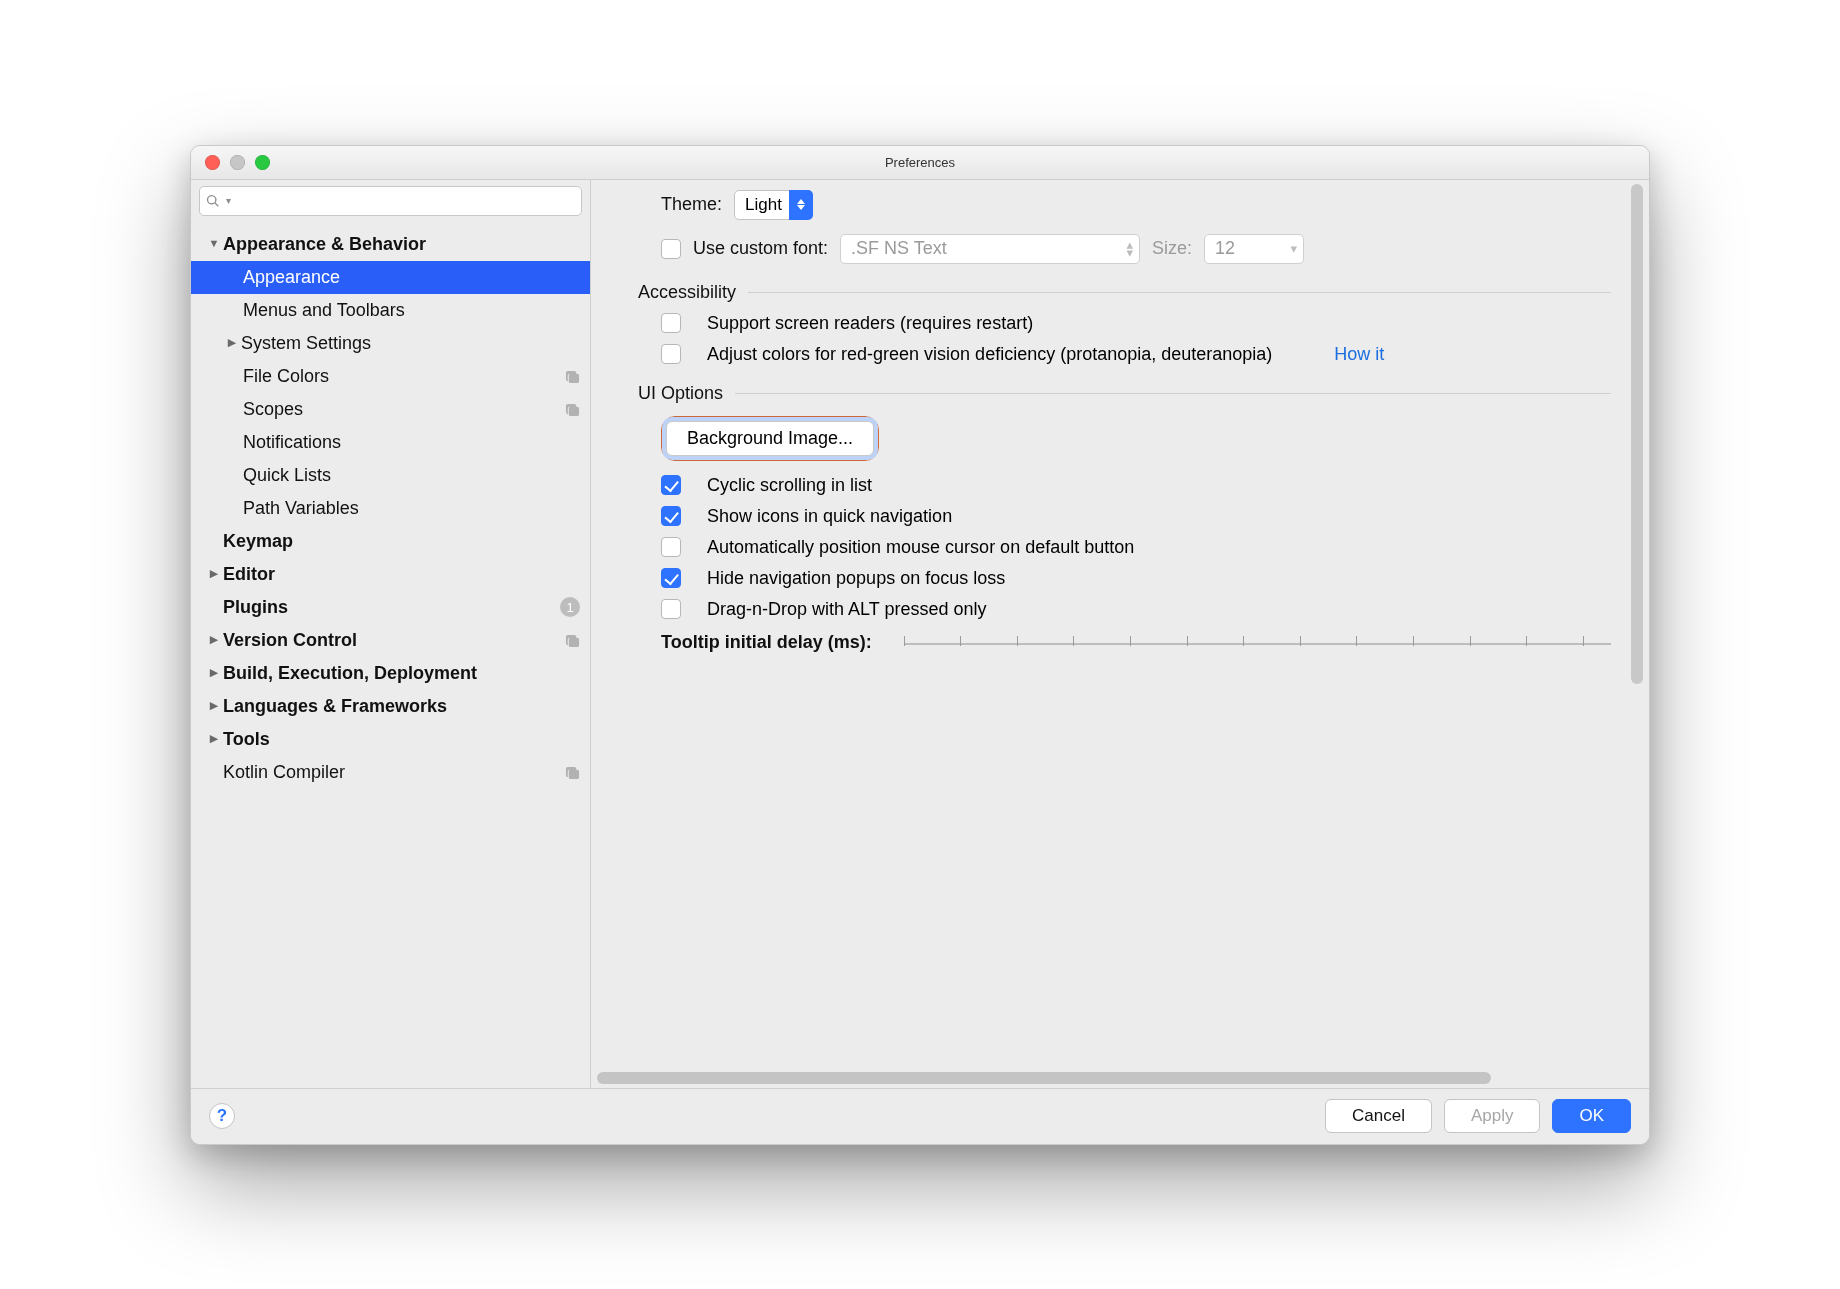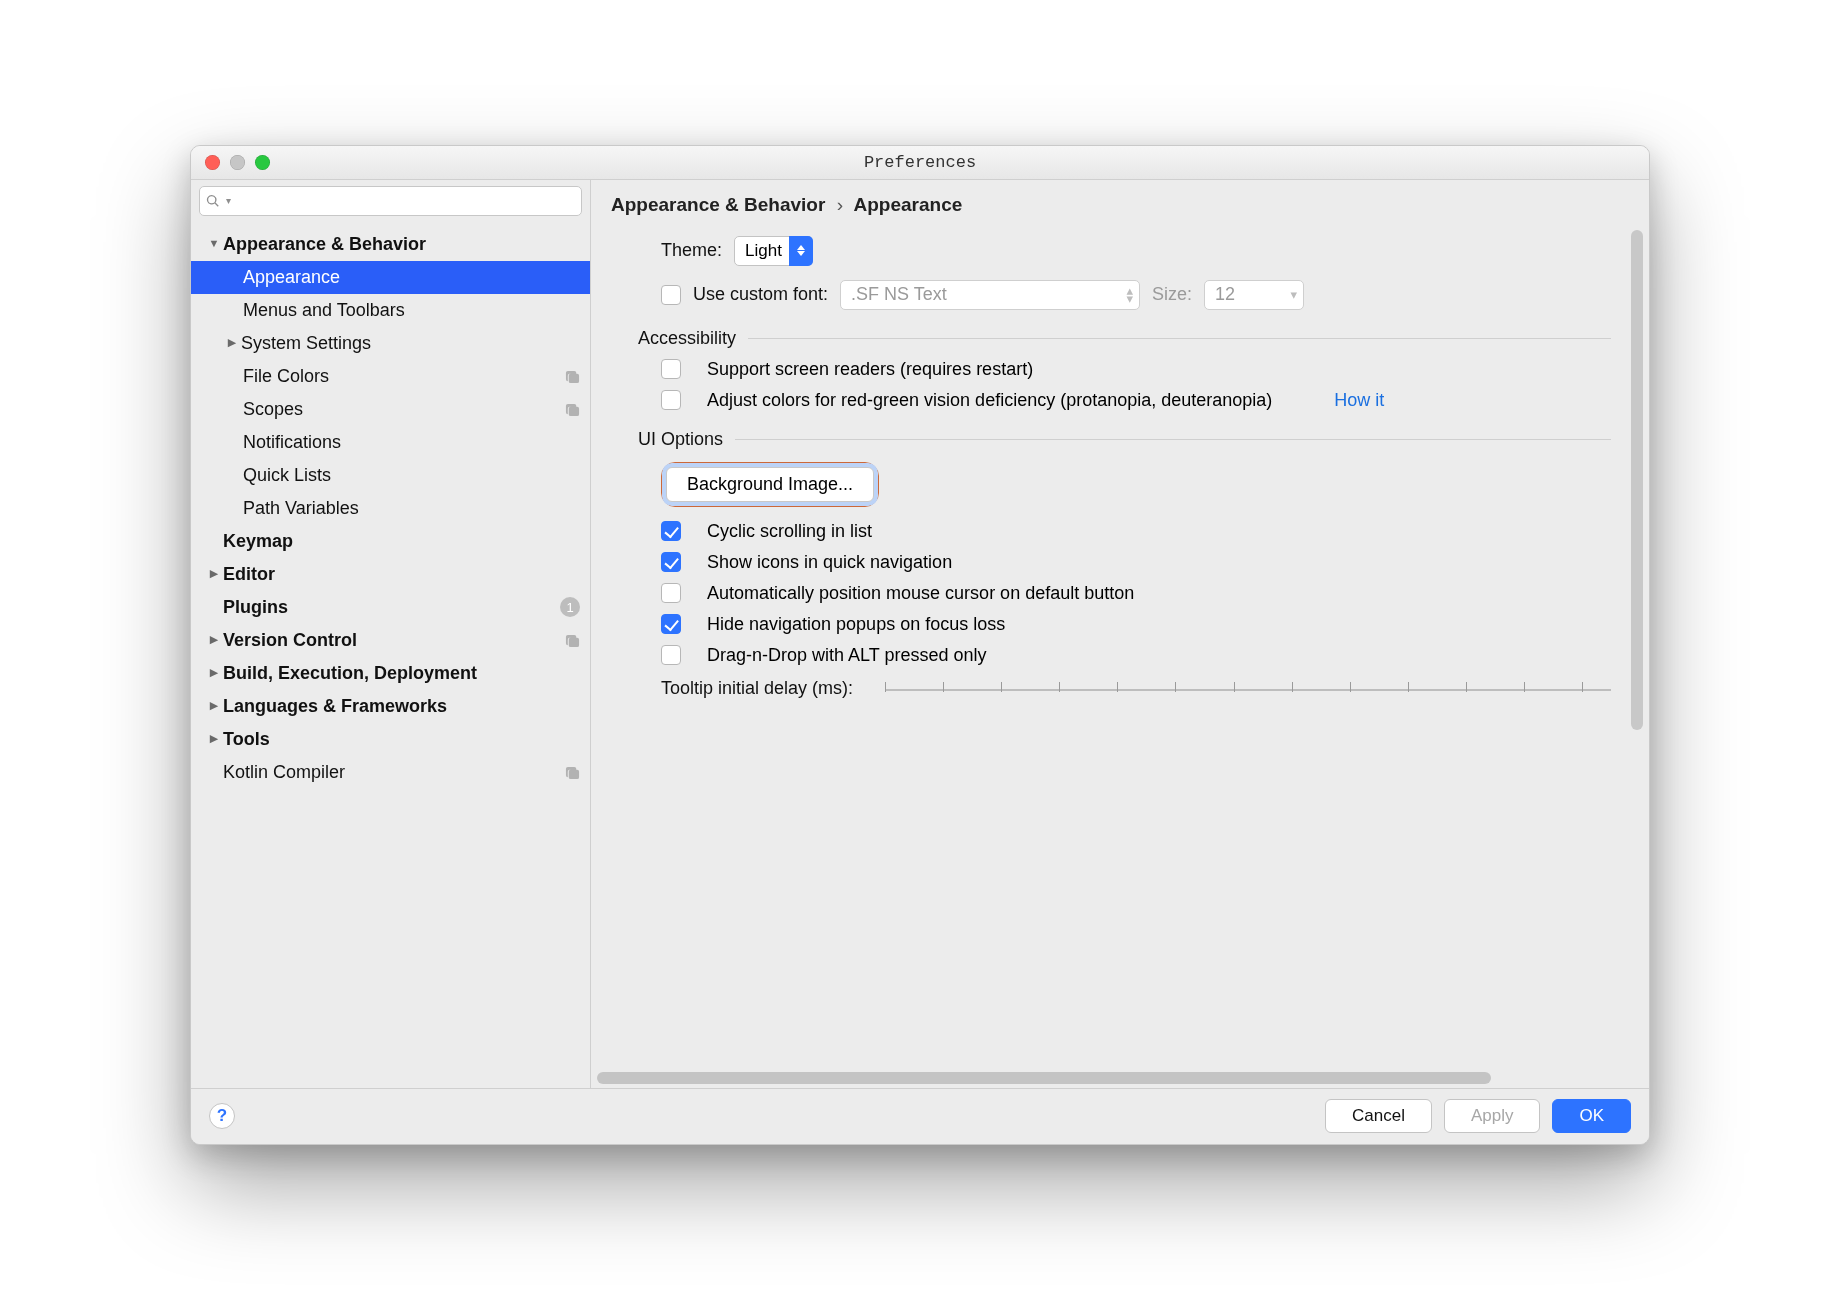--- a/index.html
+++ b/index.html
@@ -45,7 +45,7 @@
   .traffic .zoom  { background: #28c840; }
   .titlebar .title {
     position: absolute; left:0; right:0; text-align:center;
-    font-size: 17px; color: #333; font-family: Liberation Mono, monospace;
+    font-size: 13px; color: #333;
   }
   
   .body {

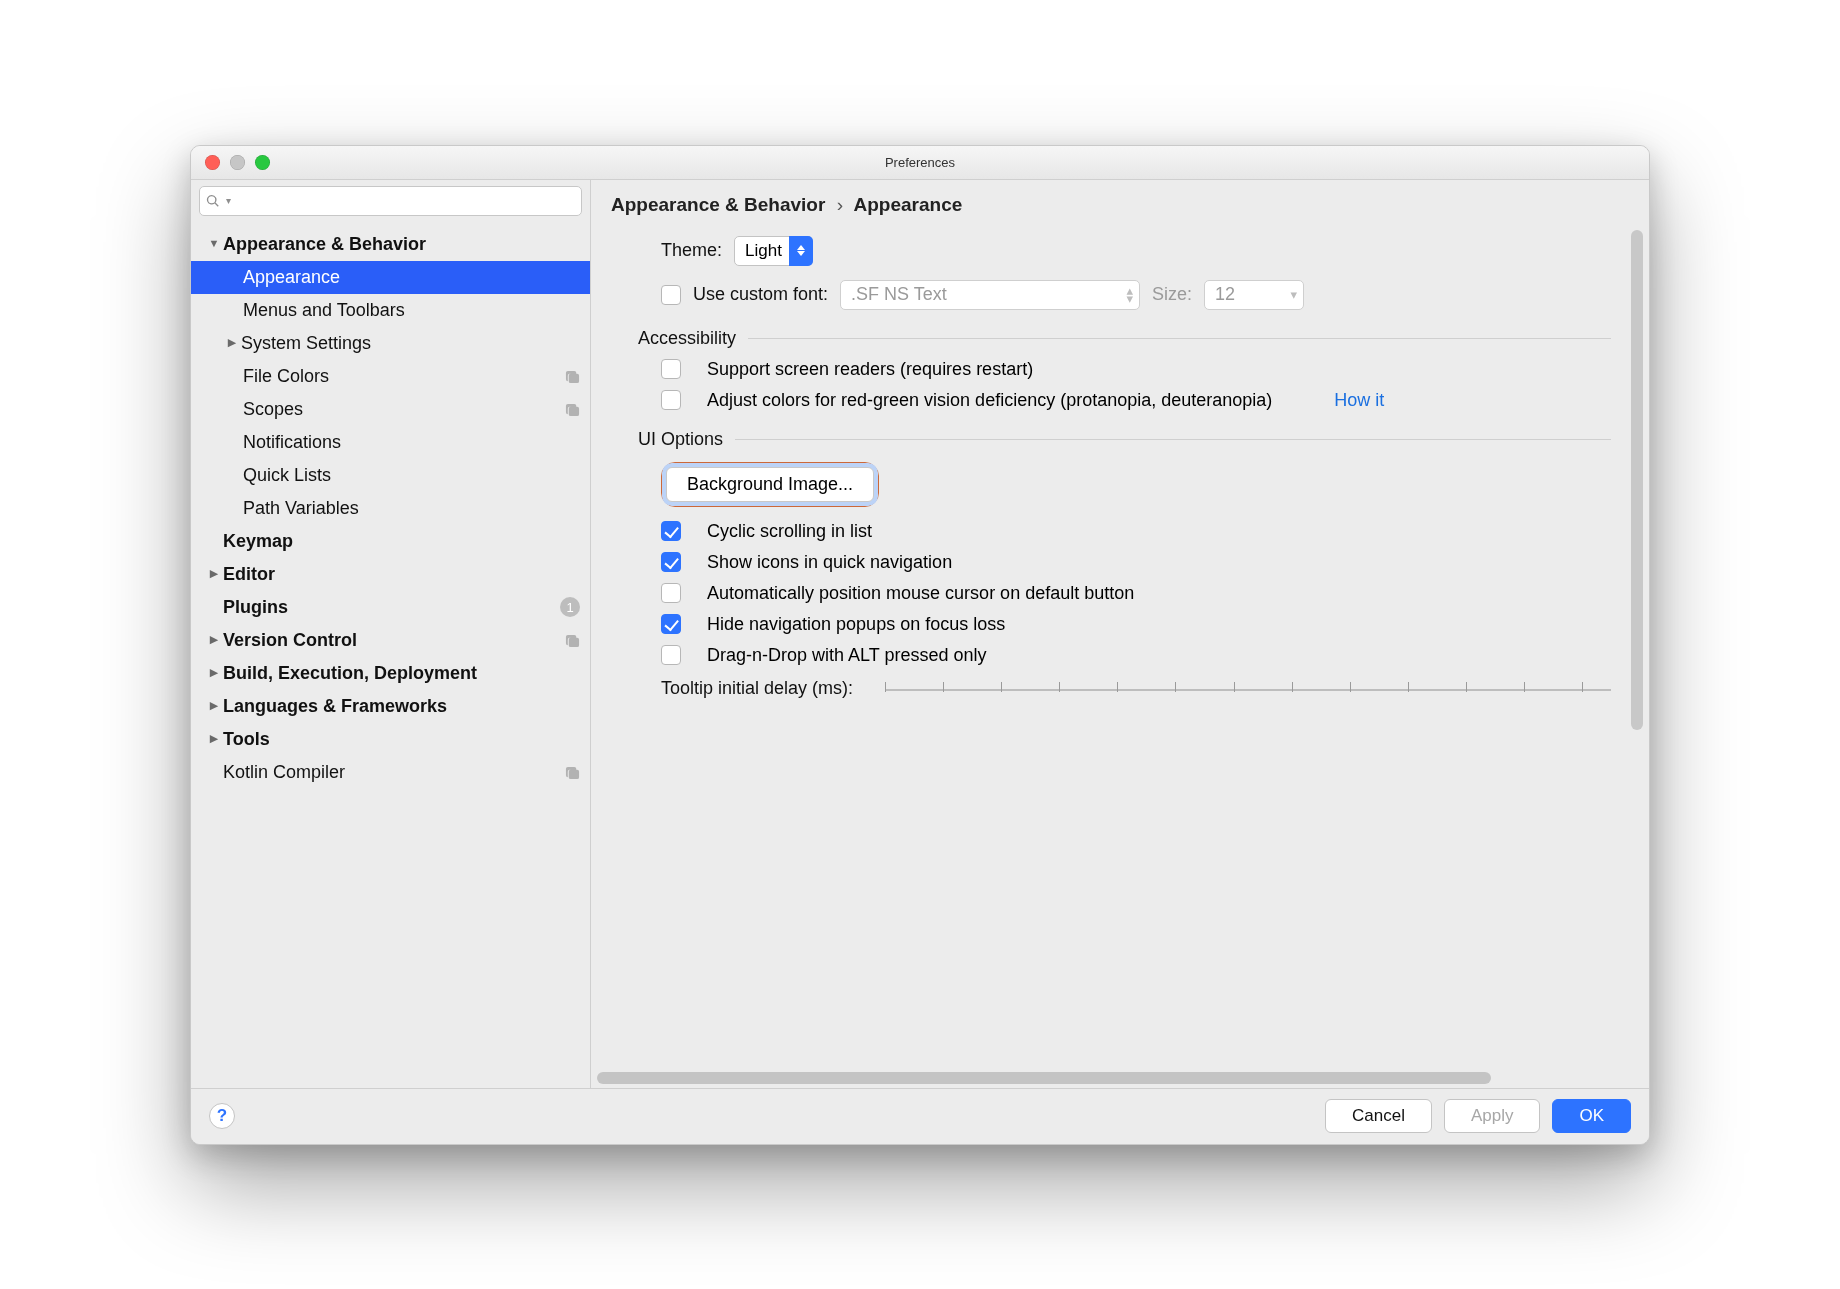--- a/index.html
+++ b/index.html
@@ -379,11 +379,6 @@
     </div>
 
     <div class="main">
-      <div class="breadcrumb">
-        <span>Appearance &amp; Behavior</span>
-        <span class="sep">›</span>
-        <span>Appearance</span>
-      </div>
 
       <div class="content-wrap">
         <div class="content">

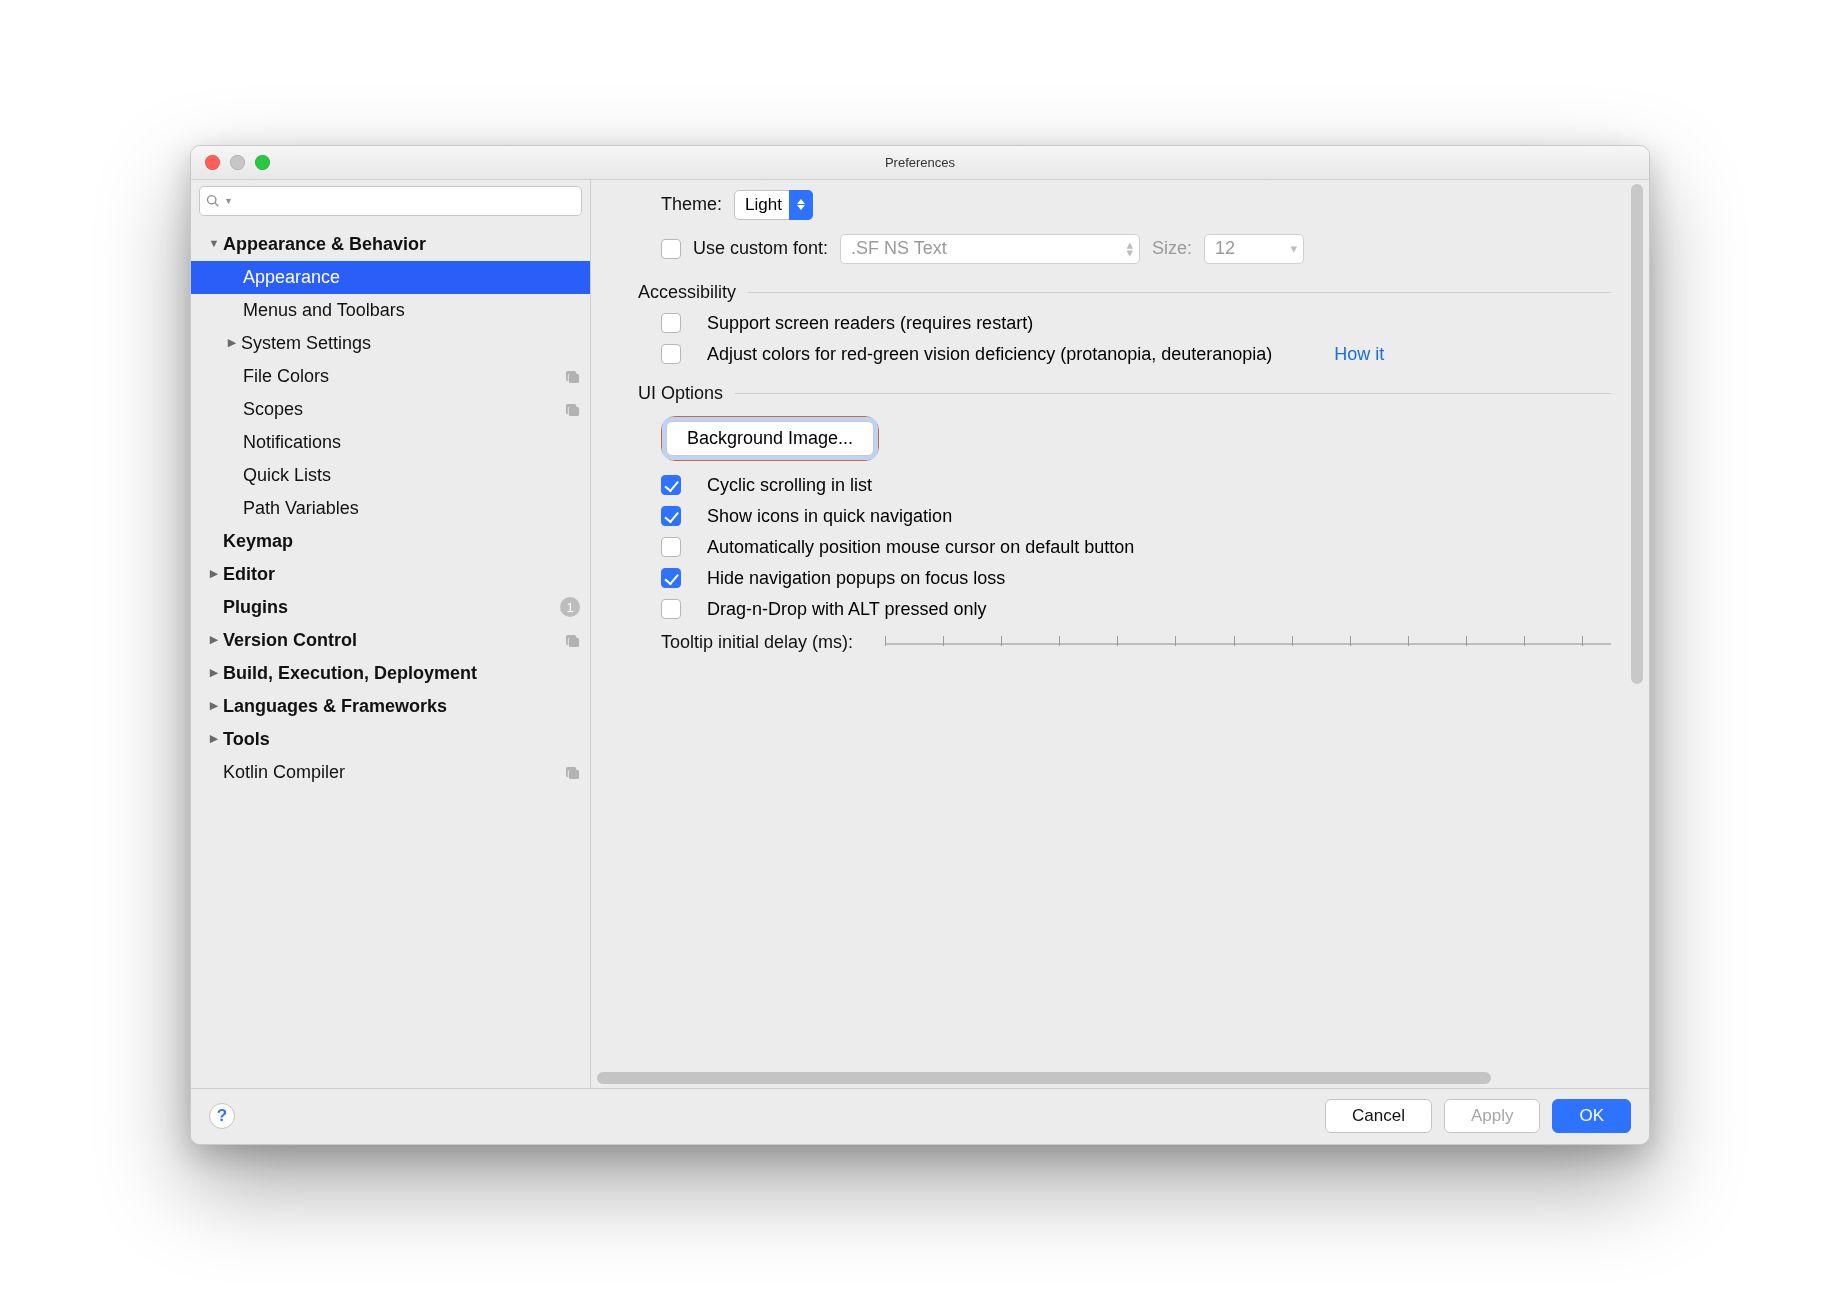--- a/index.html
+++ b/index.html
@@ -230,7 +230,7 @@
     margin: 2px 0 8px 30px;
   }
 
-  .slider-row { display:flex; align-items:flex-start; gap:32px; margin: 12px 0 0 30px; }
+  .slider-row { display:flex; align-items:flex-start; gap:32px; margin: 12px 0 0 30px; font-weight: bold; }
   .slider-track {
     flex:1; height:24px; position:relative;
   }

